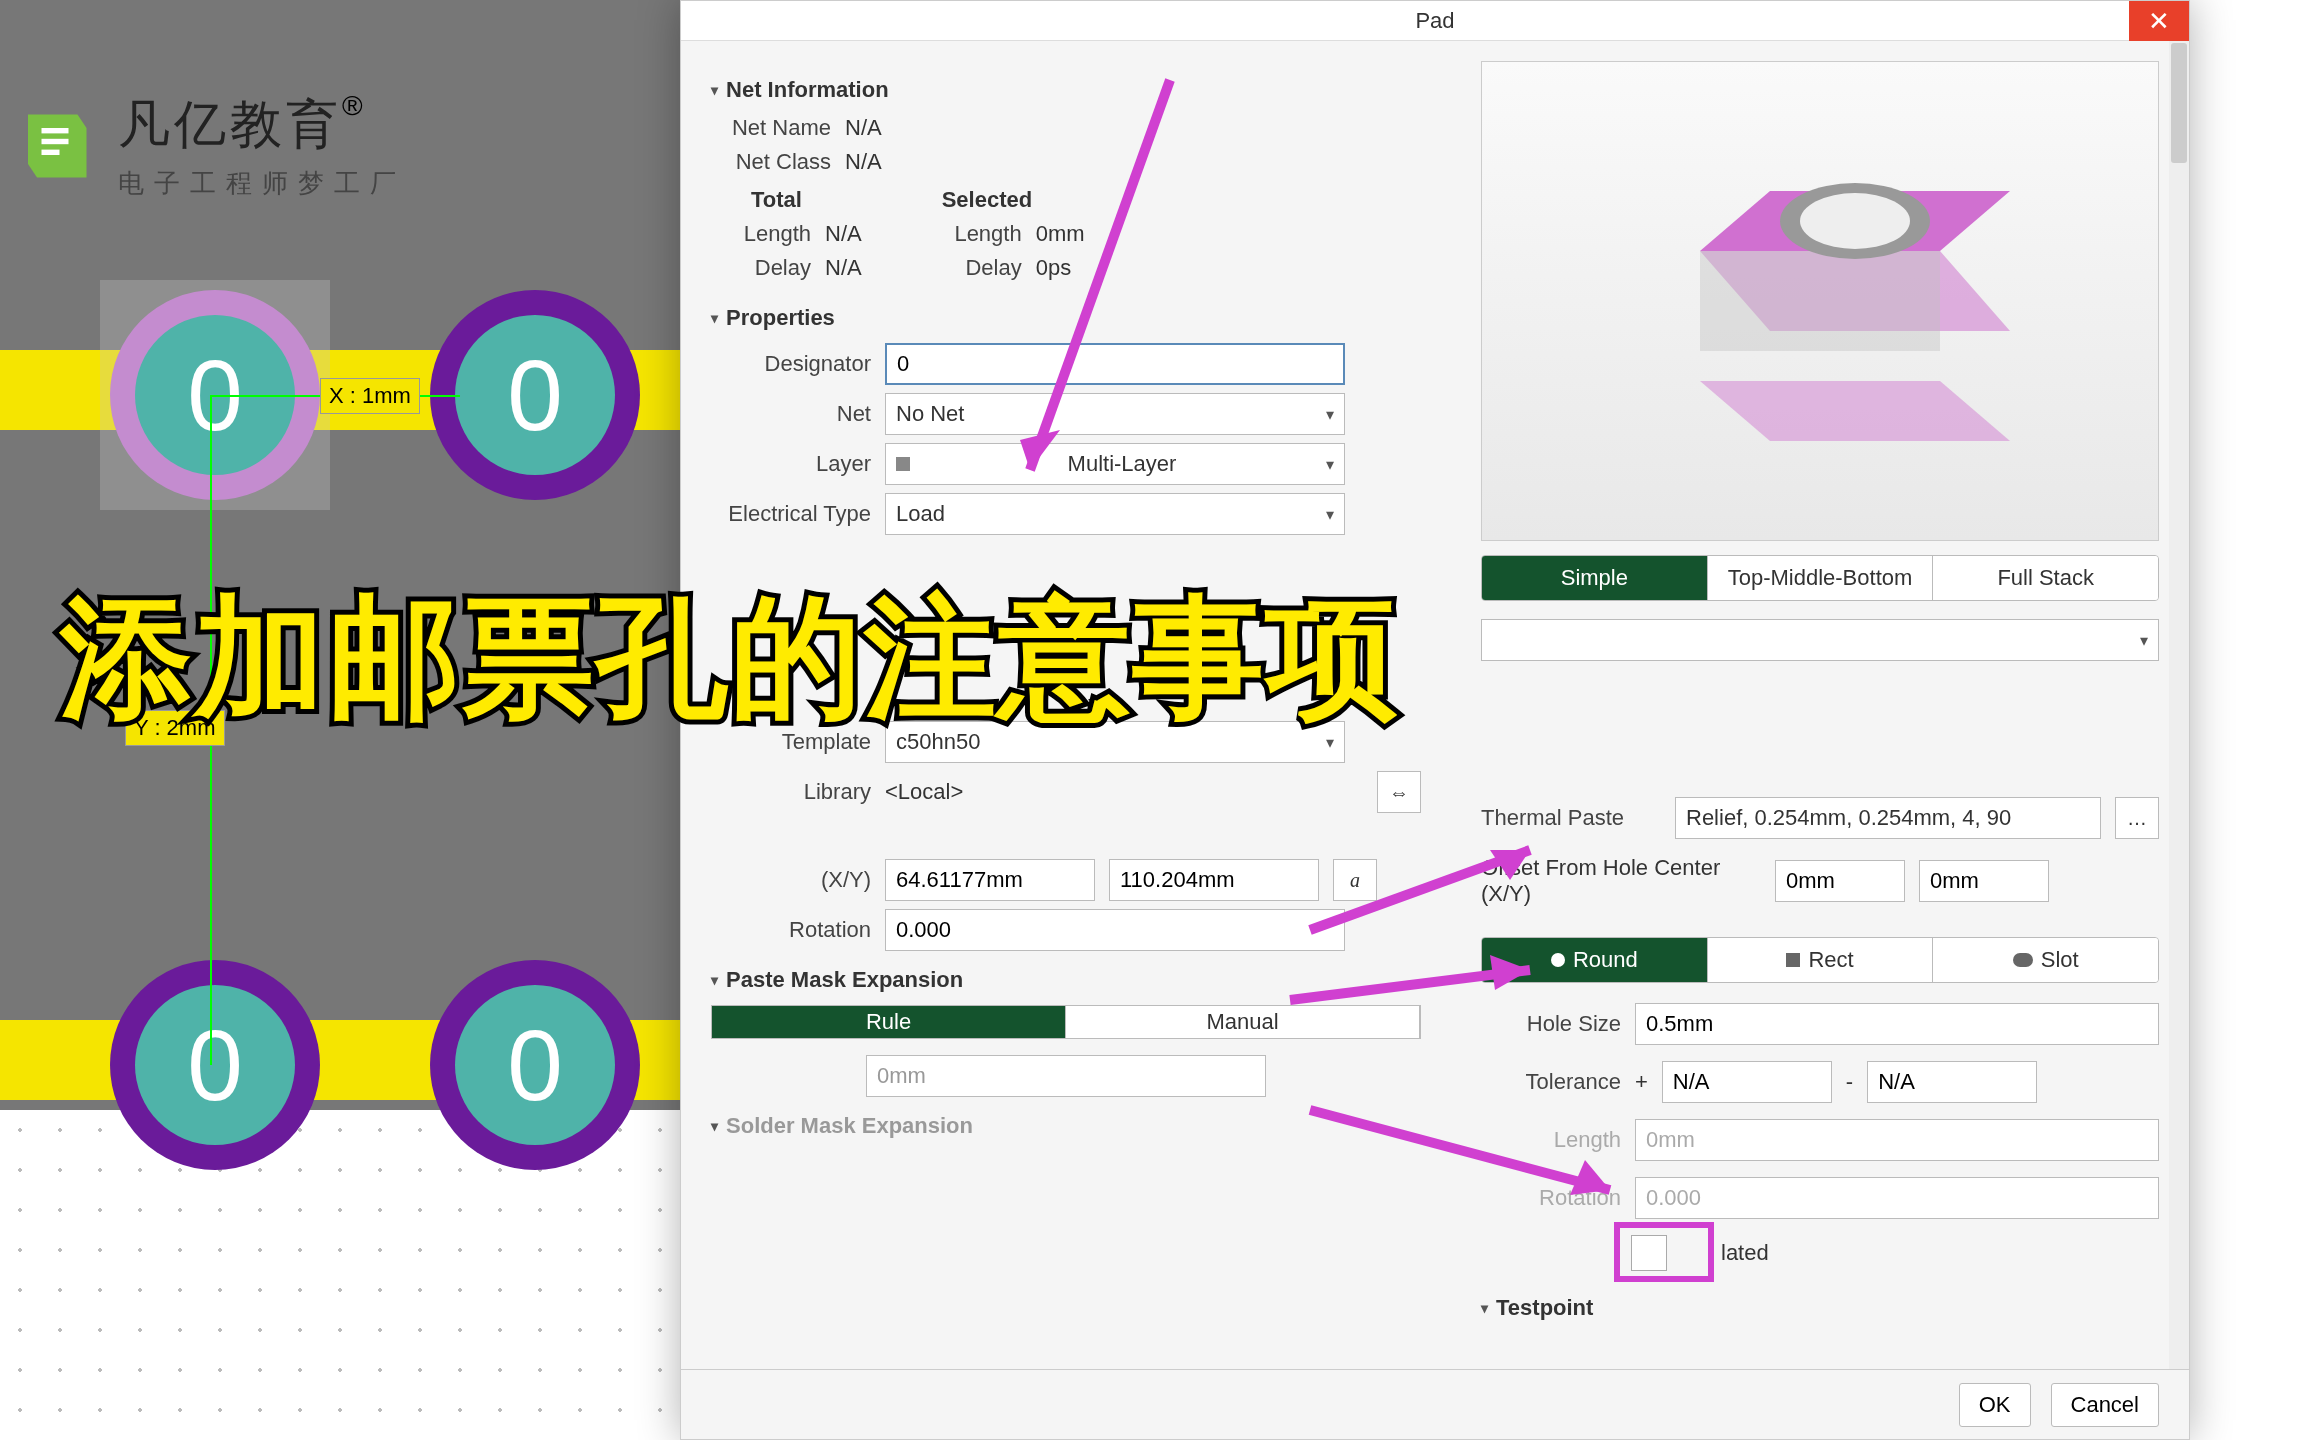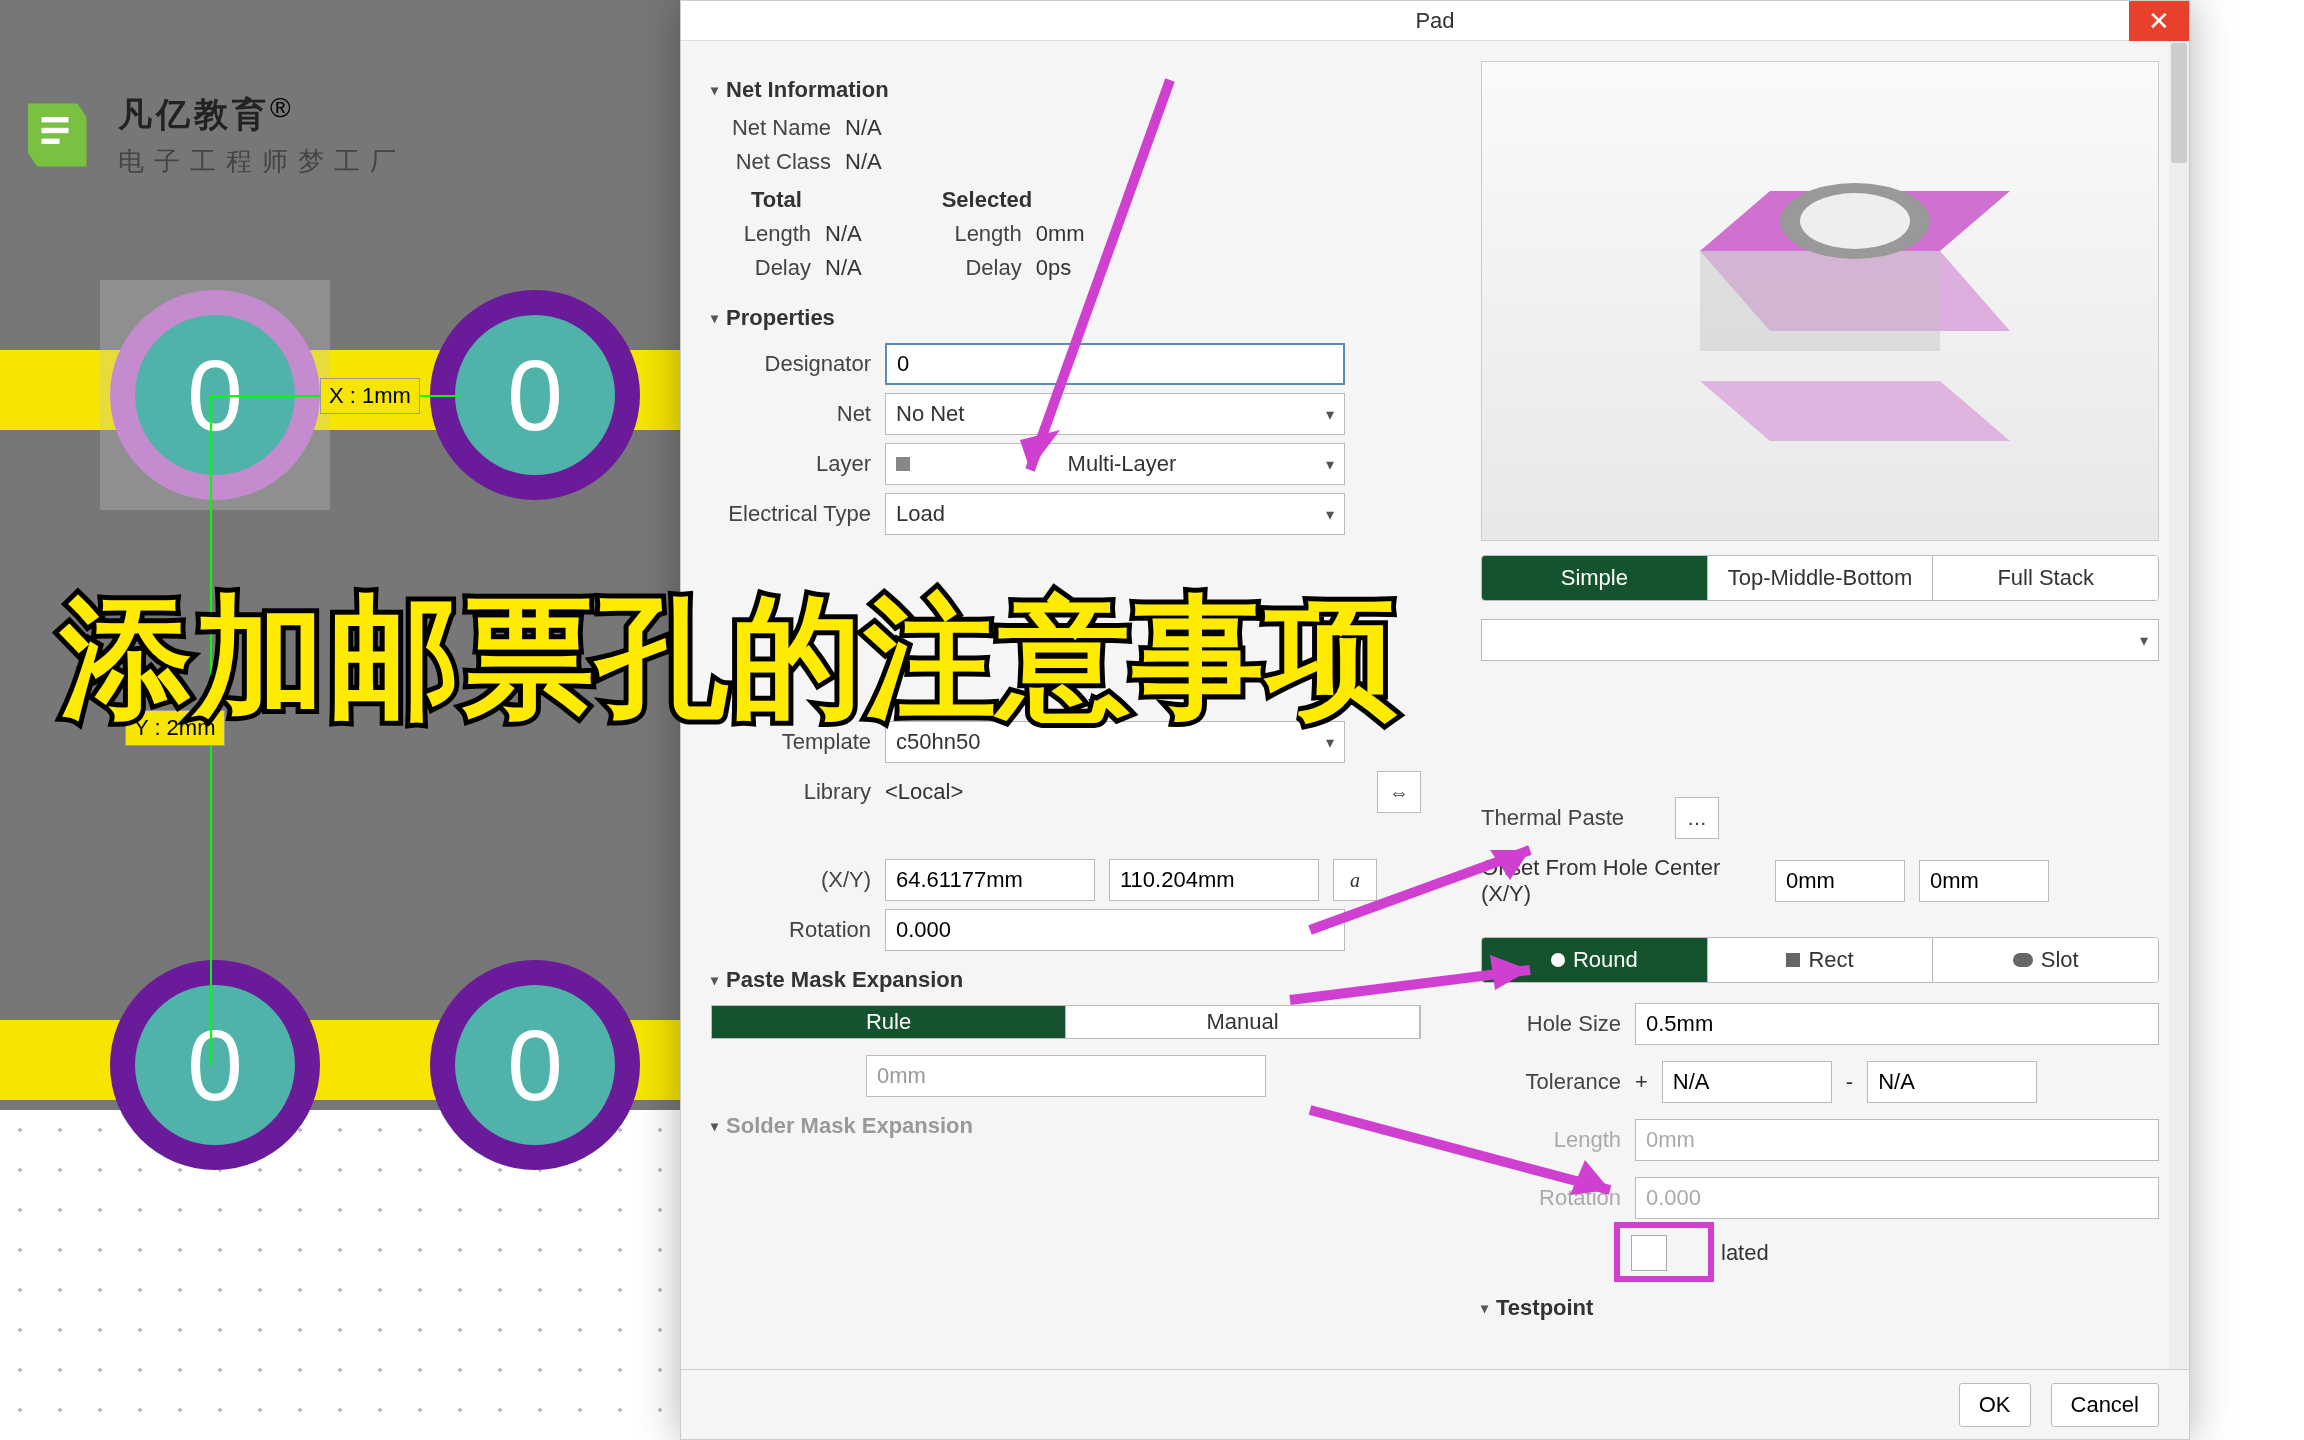--- a/index.html
+++ b/index.html
@@ -18,7 +18,7 @@
   background-image: radial-gradient(#bbb 2px, transparent 2px); background-size: 40px 40px; }
 .logo { position: absolute; left: 10px; top: 90px; display: flex; align-items: center; gap: 18px; }
 .logo-mark { width: 90px; height: 90px; }
-.logo-text-cn { font-size: 34px; font-weight: 700; color: #222; letter-spacing: 4px; }
+.logo-text-cn { font-size: 52px; font-weight: 400; color: #222; letter-spacing: 4px; }
 .logo-text-sub { font-size: 26px; color: #444; letter-spacing: 10px; margin-top: 6px; }
 .dialog { position: absolute; left: 680px; top: 0; width: 1510px; height: 1440px; background: #f5f5f5; border: 1px solid #ccc; box-shadow: 0 0 40px rgba(0,0,0,0.3); display: flex; flex-direction: column; }
 .dlg-title { height: 40px; background: #fff; display: flex; align-items: center; justify-content: center; position: relative; border-bottom: 1px solid #ddd; font-size: 22px; color: #333; }

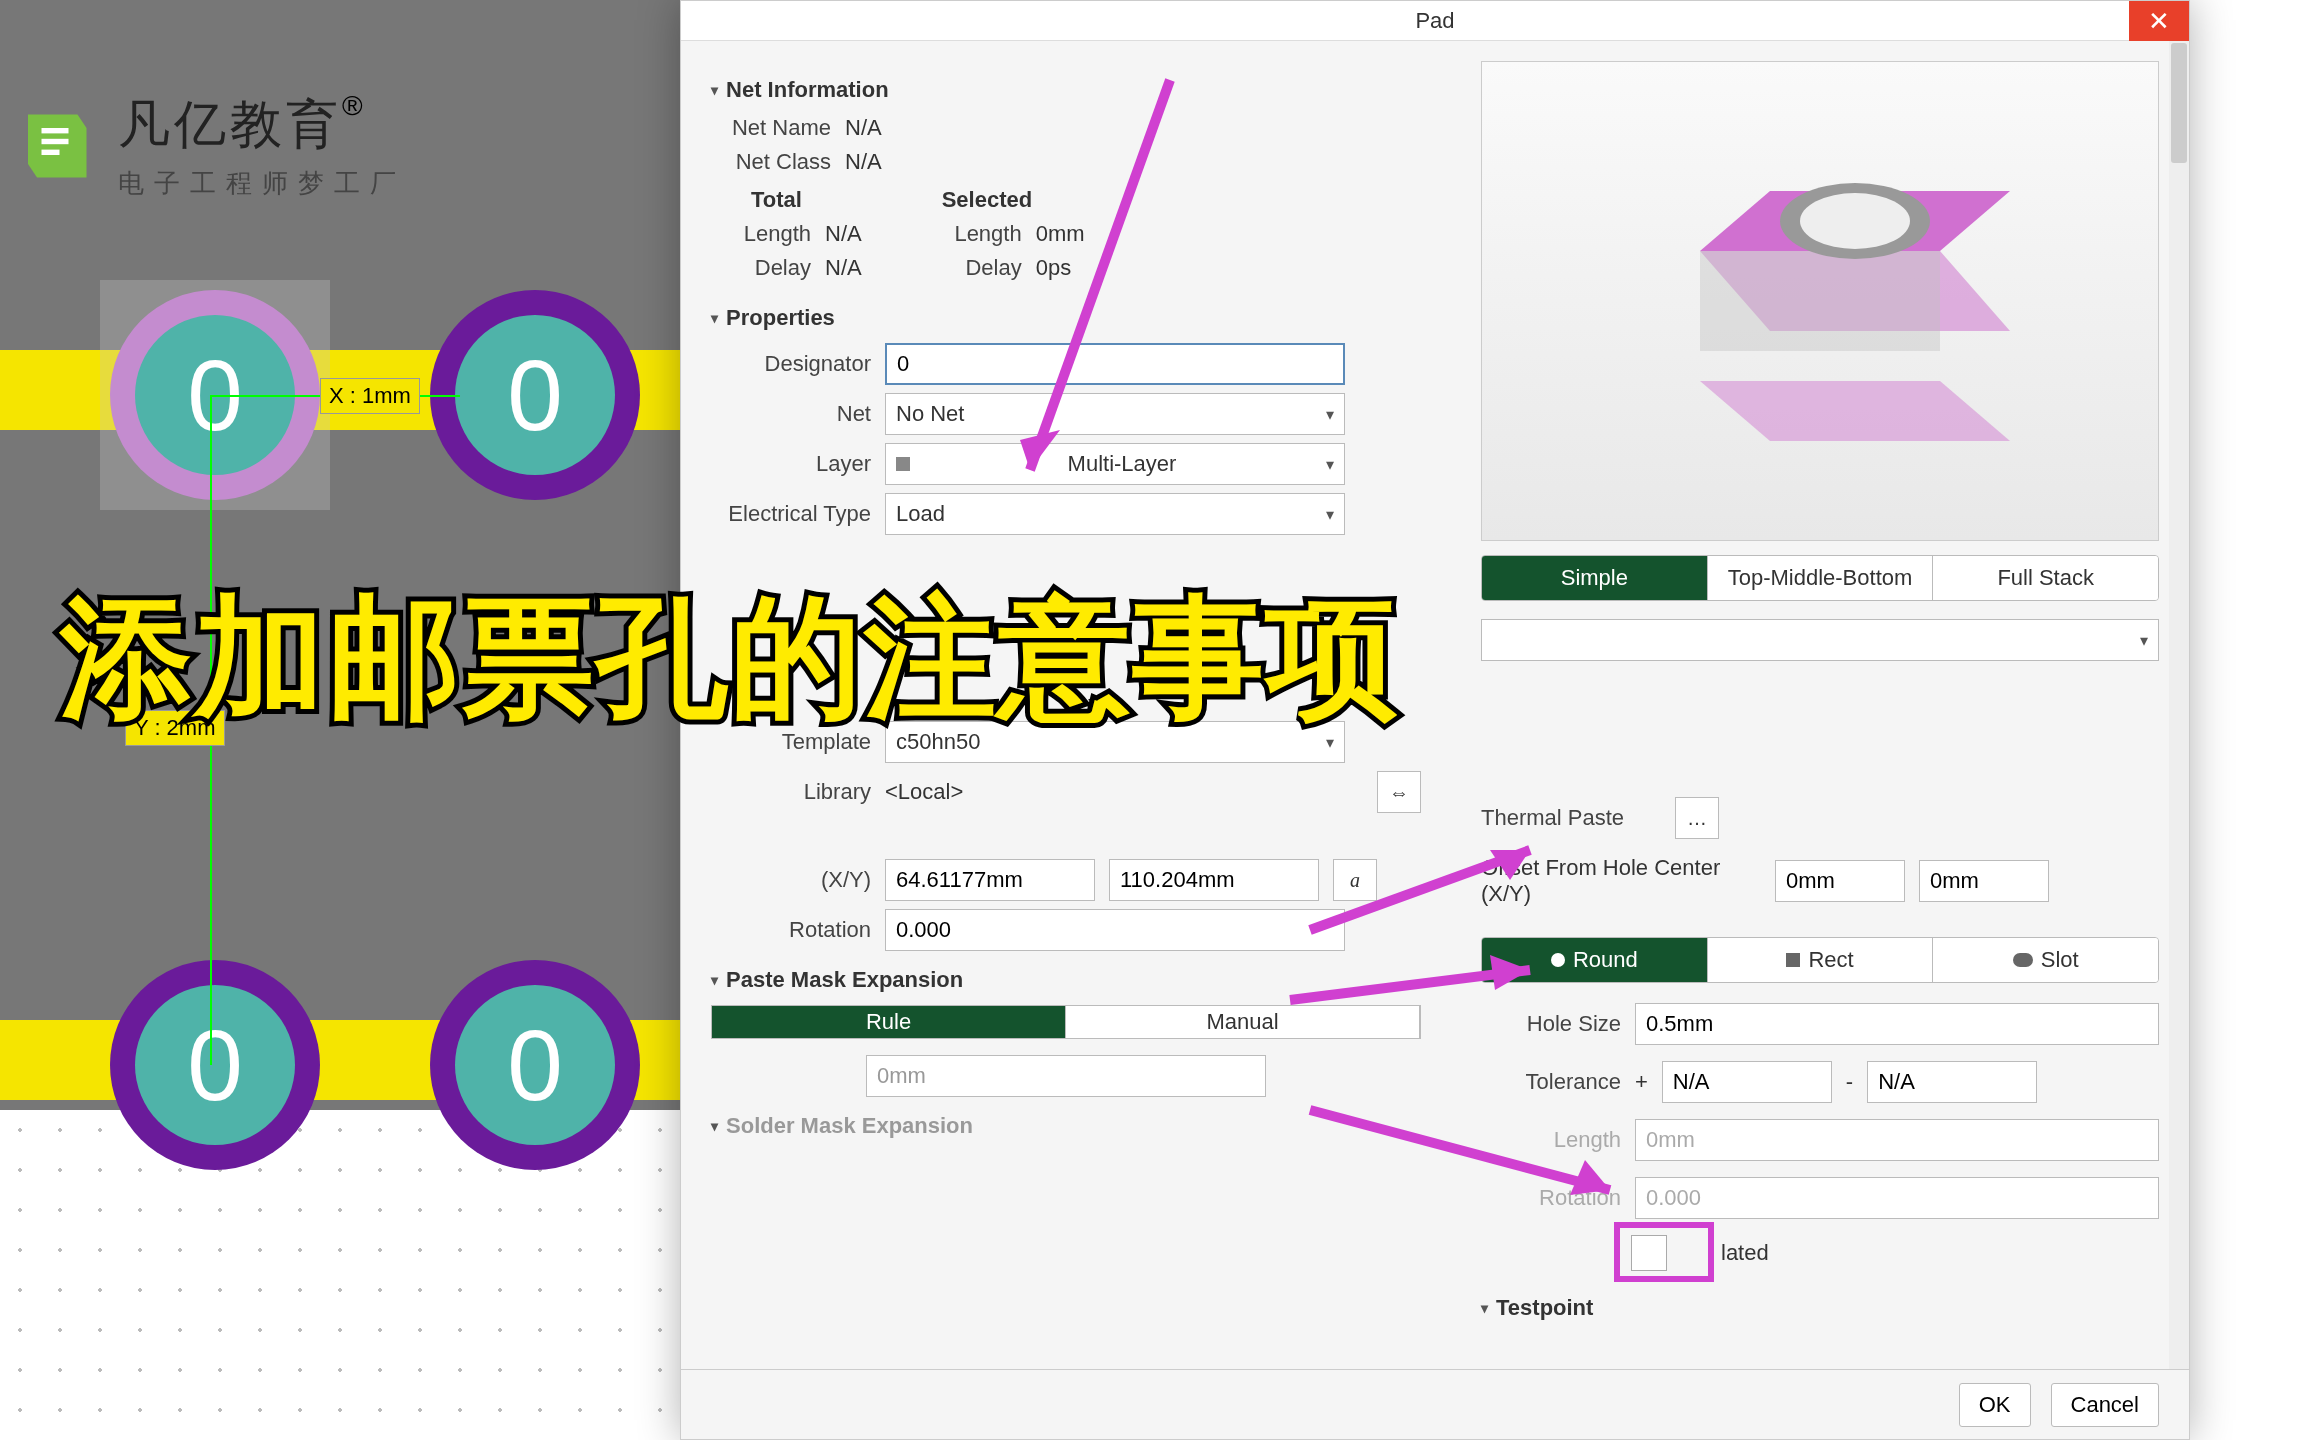--- a/index.html
+++ b/index.html
@@ -232,6 +232,7 @@
       <div style="height:120px;"></div>
       <div class="row">
           <div class="lbl-sm" style="width:180px; text-align:left;">Thermal Paste</div>
+          <div class="input wfull" style="display:flex;align-items:center;">Relief, 0.254mm, 0.254mm, 4, 90</div>
           <div class="btn-mini">…</div>
         </div>
       <div class="row">

